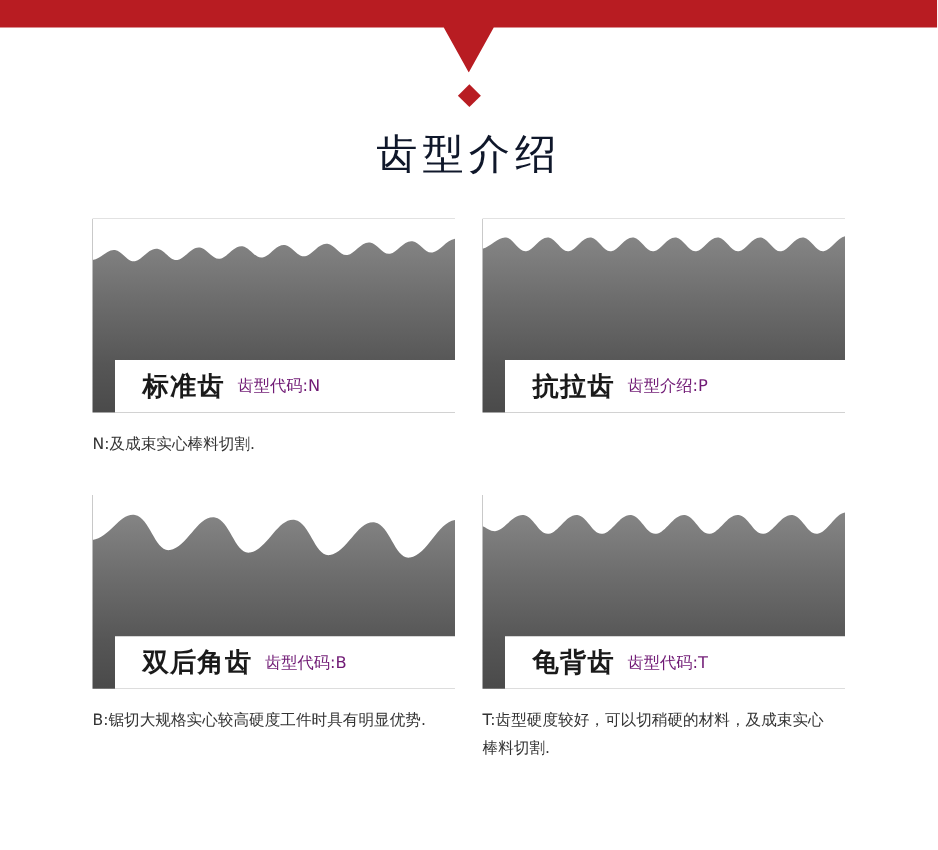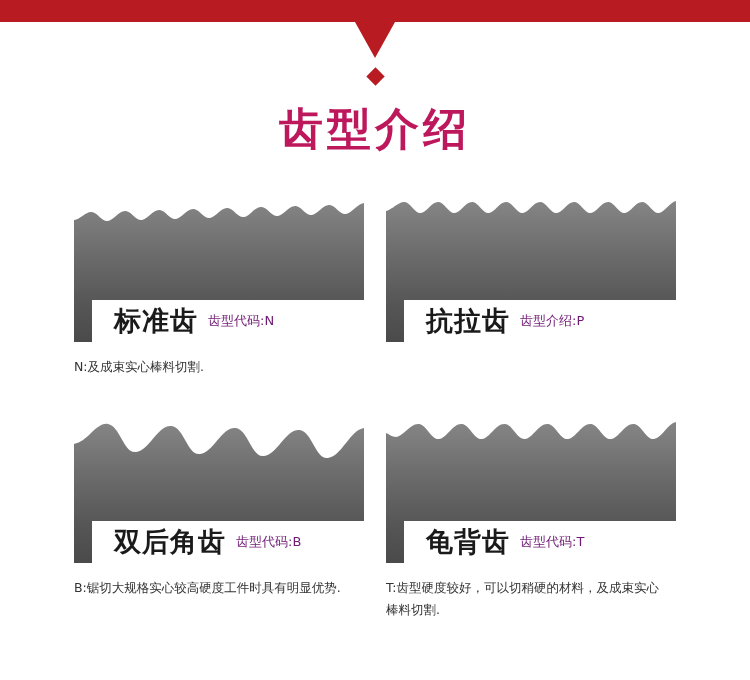--- a/index.html
+++ b/index.html
@@ -45,9 +45,9 @@
     margin: 0 auto 22px auto;
   }
   .page-title {
-    font-size: 44px;
-    color: #be185d;
-    font-weight: bold;
+    font-size: 33px;
+    color: #0f172a;
+    font-weight: normal;
     letter-spacing: 4px;
     line-height: 1.1;
     font-family: "DejaVu Sans", "Liberation Sans", sans-serif;

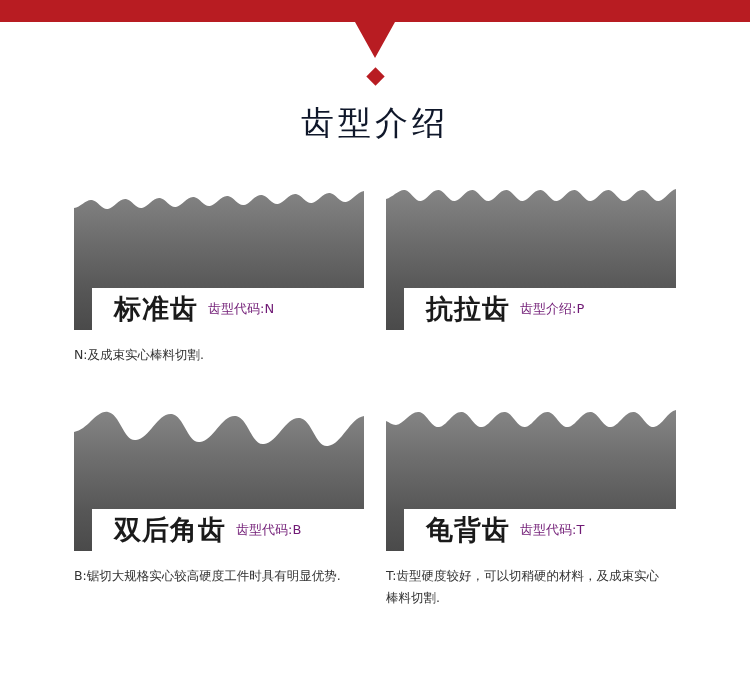--- a/index.html
+++ b/index.html
@@ -95,7 +95,7 @@
     padding-left: 22px;
   }
   .label-name {
-    font-size: 27px;
+    font-size: 21px;
     font-weight: bold;
     color: #1a1a1a;
     letter-spacing: 1px;

